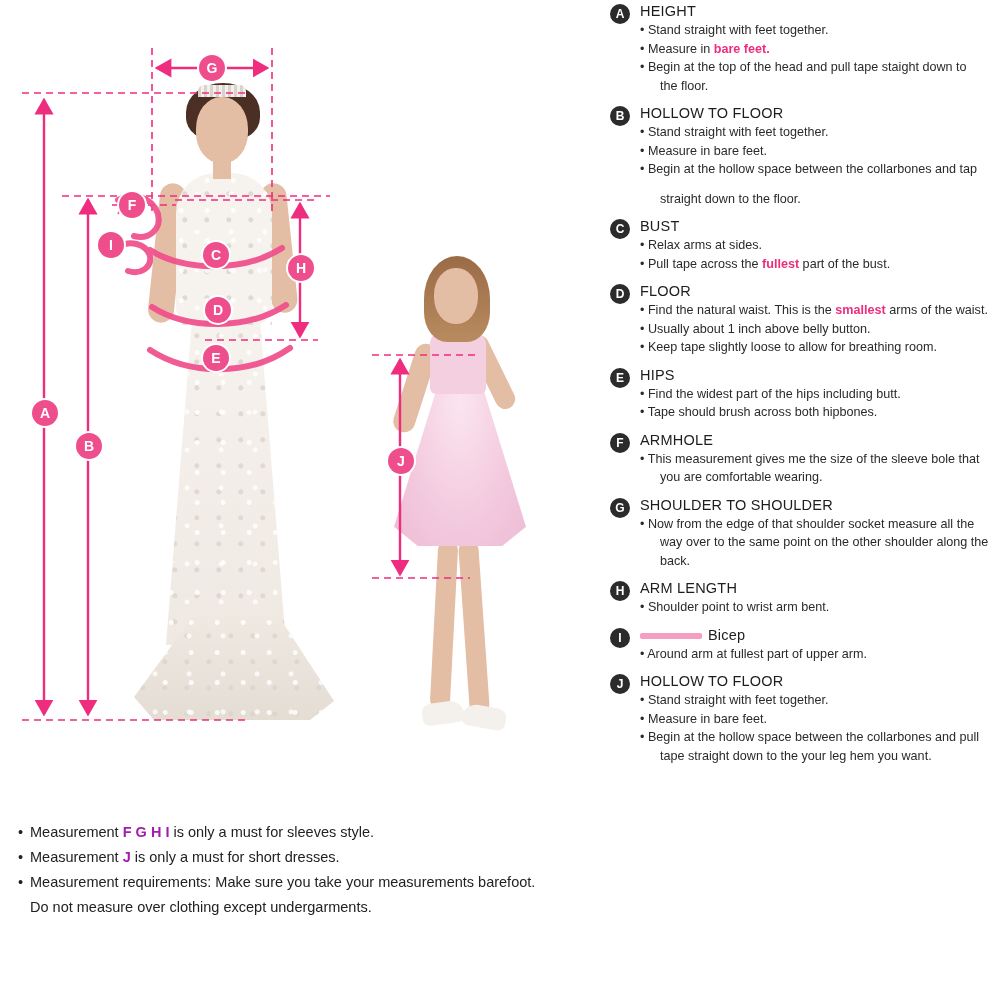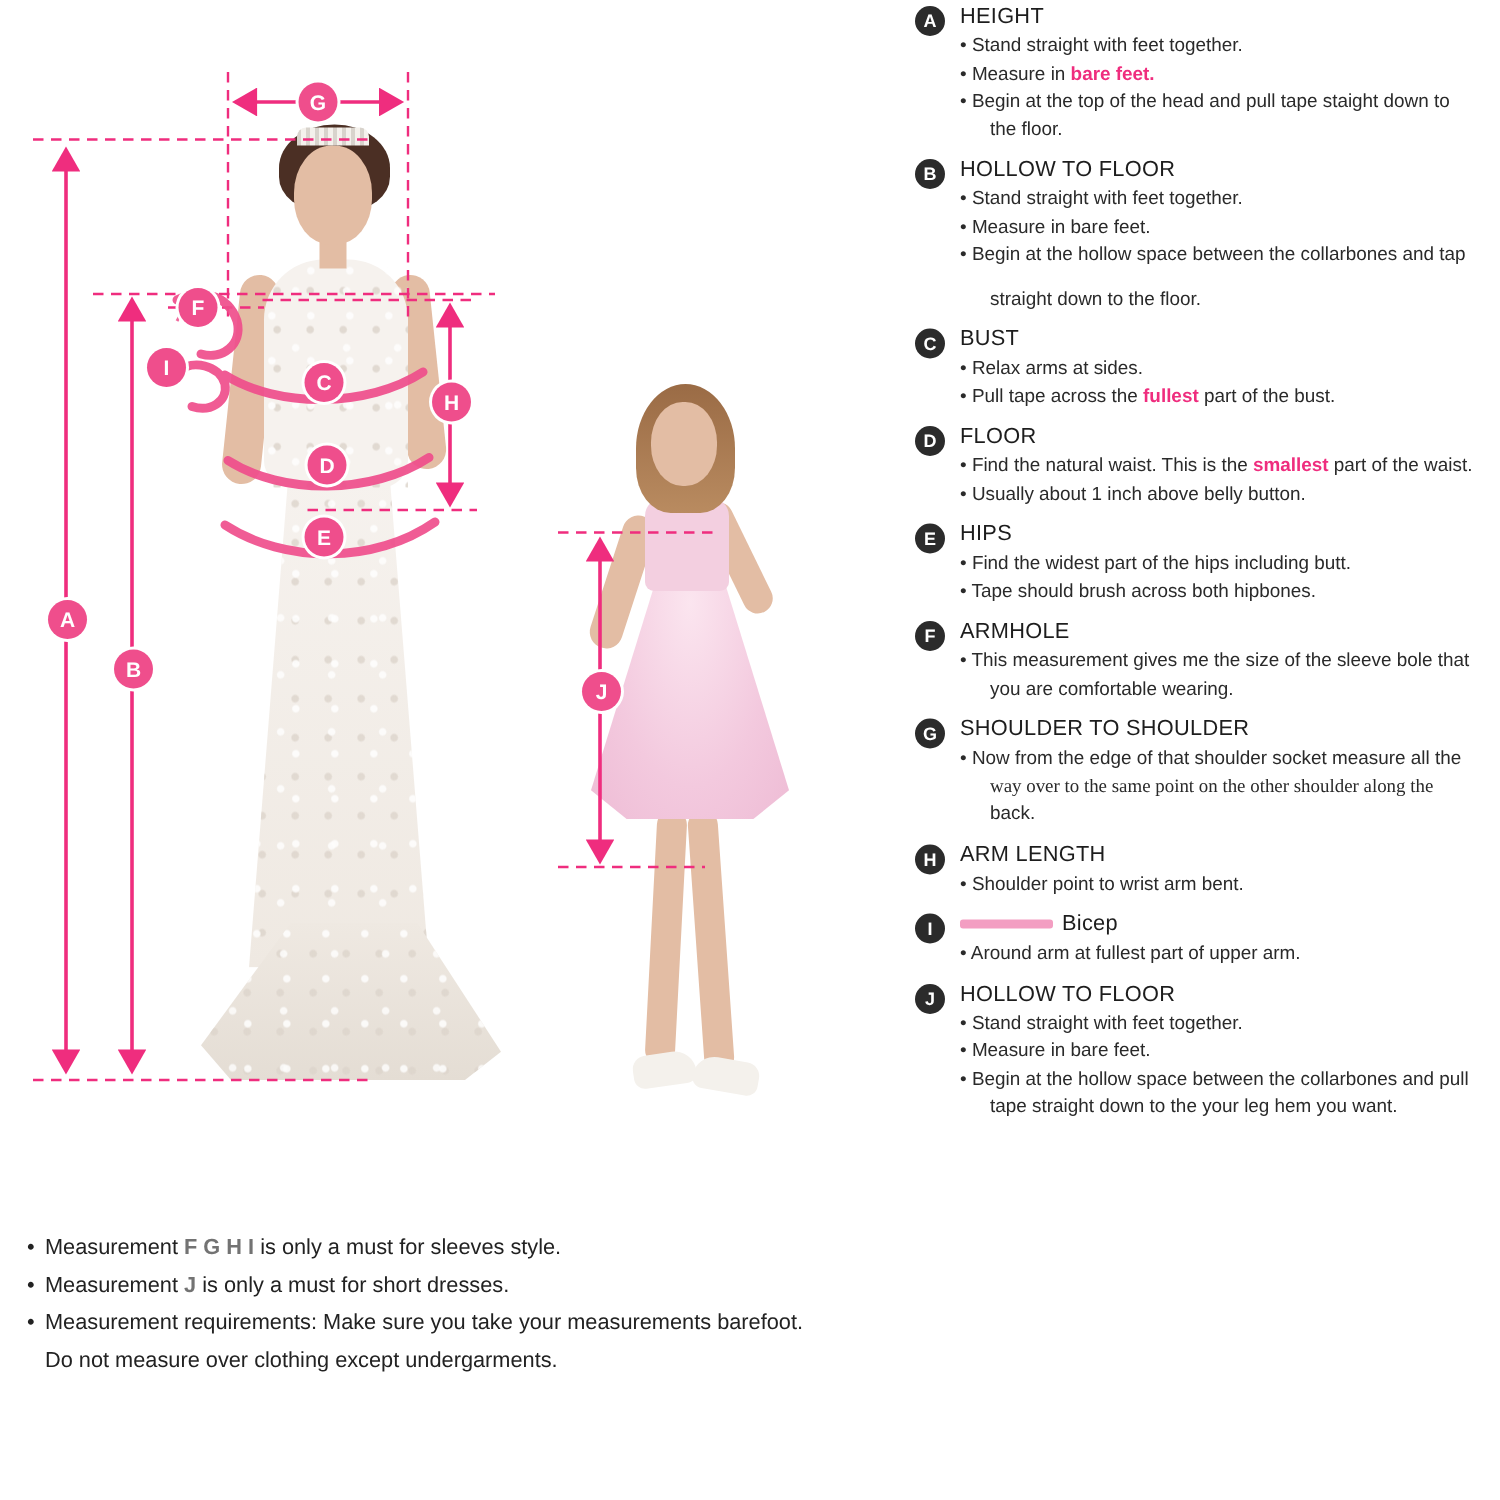--- a/index.html
+++ b/index.html
@@ -380,7 +380,7 @@
     <div class="section">
       <div class="sec-badge">D</div>
       <div class="sec-title">FLOOR</div>
-      <div class="sec-line">• <span>Find the natural waist. This is the </span><span class="hl">smallest</span><span> part of the waist.</span></div>
+      <div class="sec-line">• <span>Find the natural waist. This is the </span><span class="hl">smallest</span><span> arms of the waist.</span></div>
       <div class="sec-line">• <span>Usually about 1 inch above belly button.</span></div>
     </div>
 

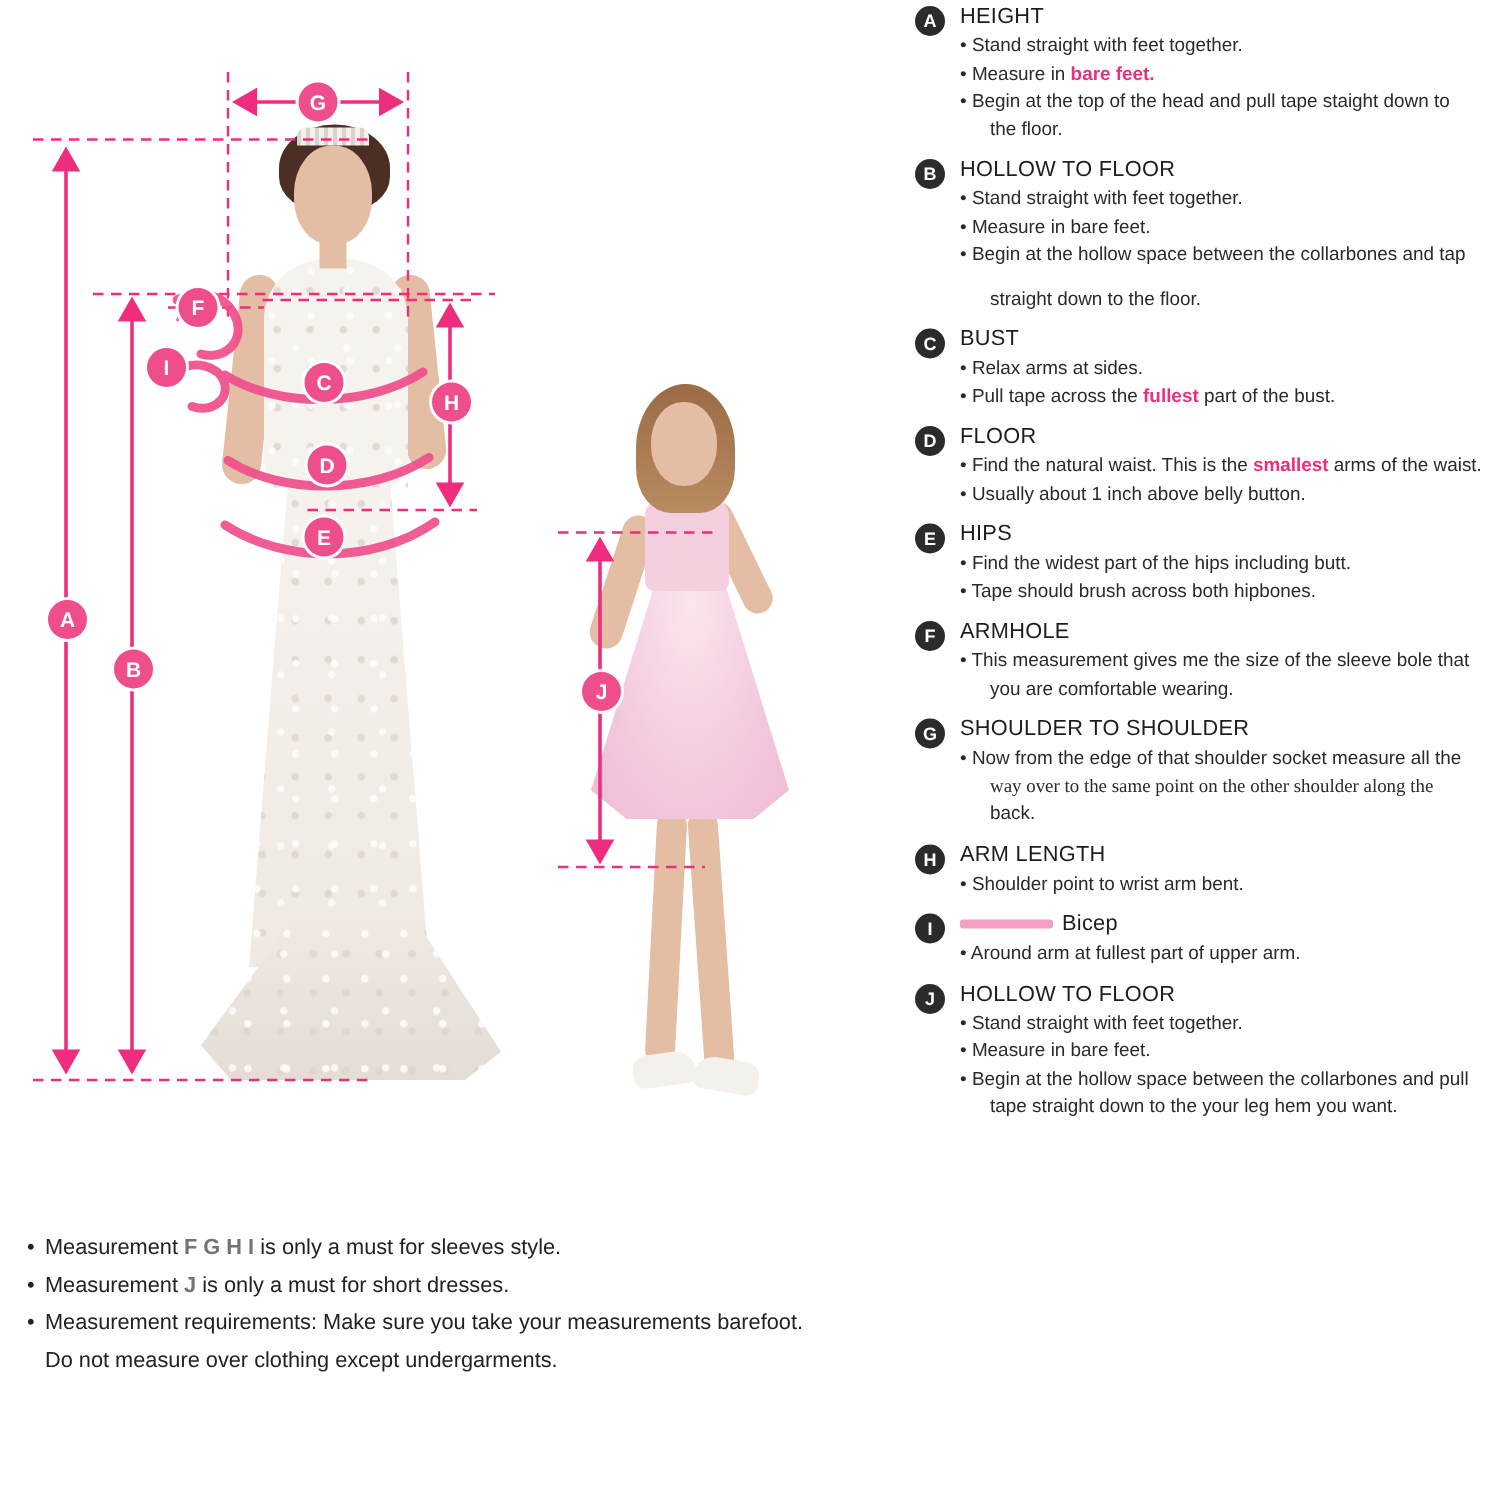--- a/index.html
+++ b/index.html
@@ -382,6 +382,7 @@
       <div class="sec-title">FLOOR</div>
       <div class="sec-line">• <span>Find the natural waist. This is the </span><span class="hl">smallest</span><span> arms of the waist.</span></div>
       <div class="sec-line">• <span>Usually about 1 inch above belly button.</span></div>
+      <div class="sec-line">• <span>Keep tape slightly loose to allow for breathing room.</span></div>
     </div>
 
     <div class="section">

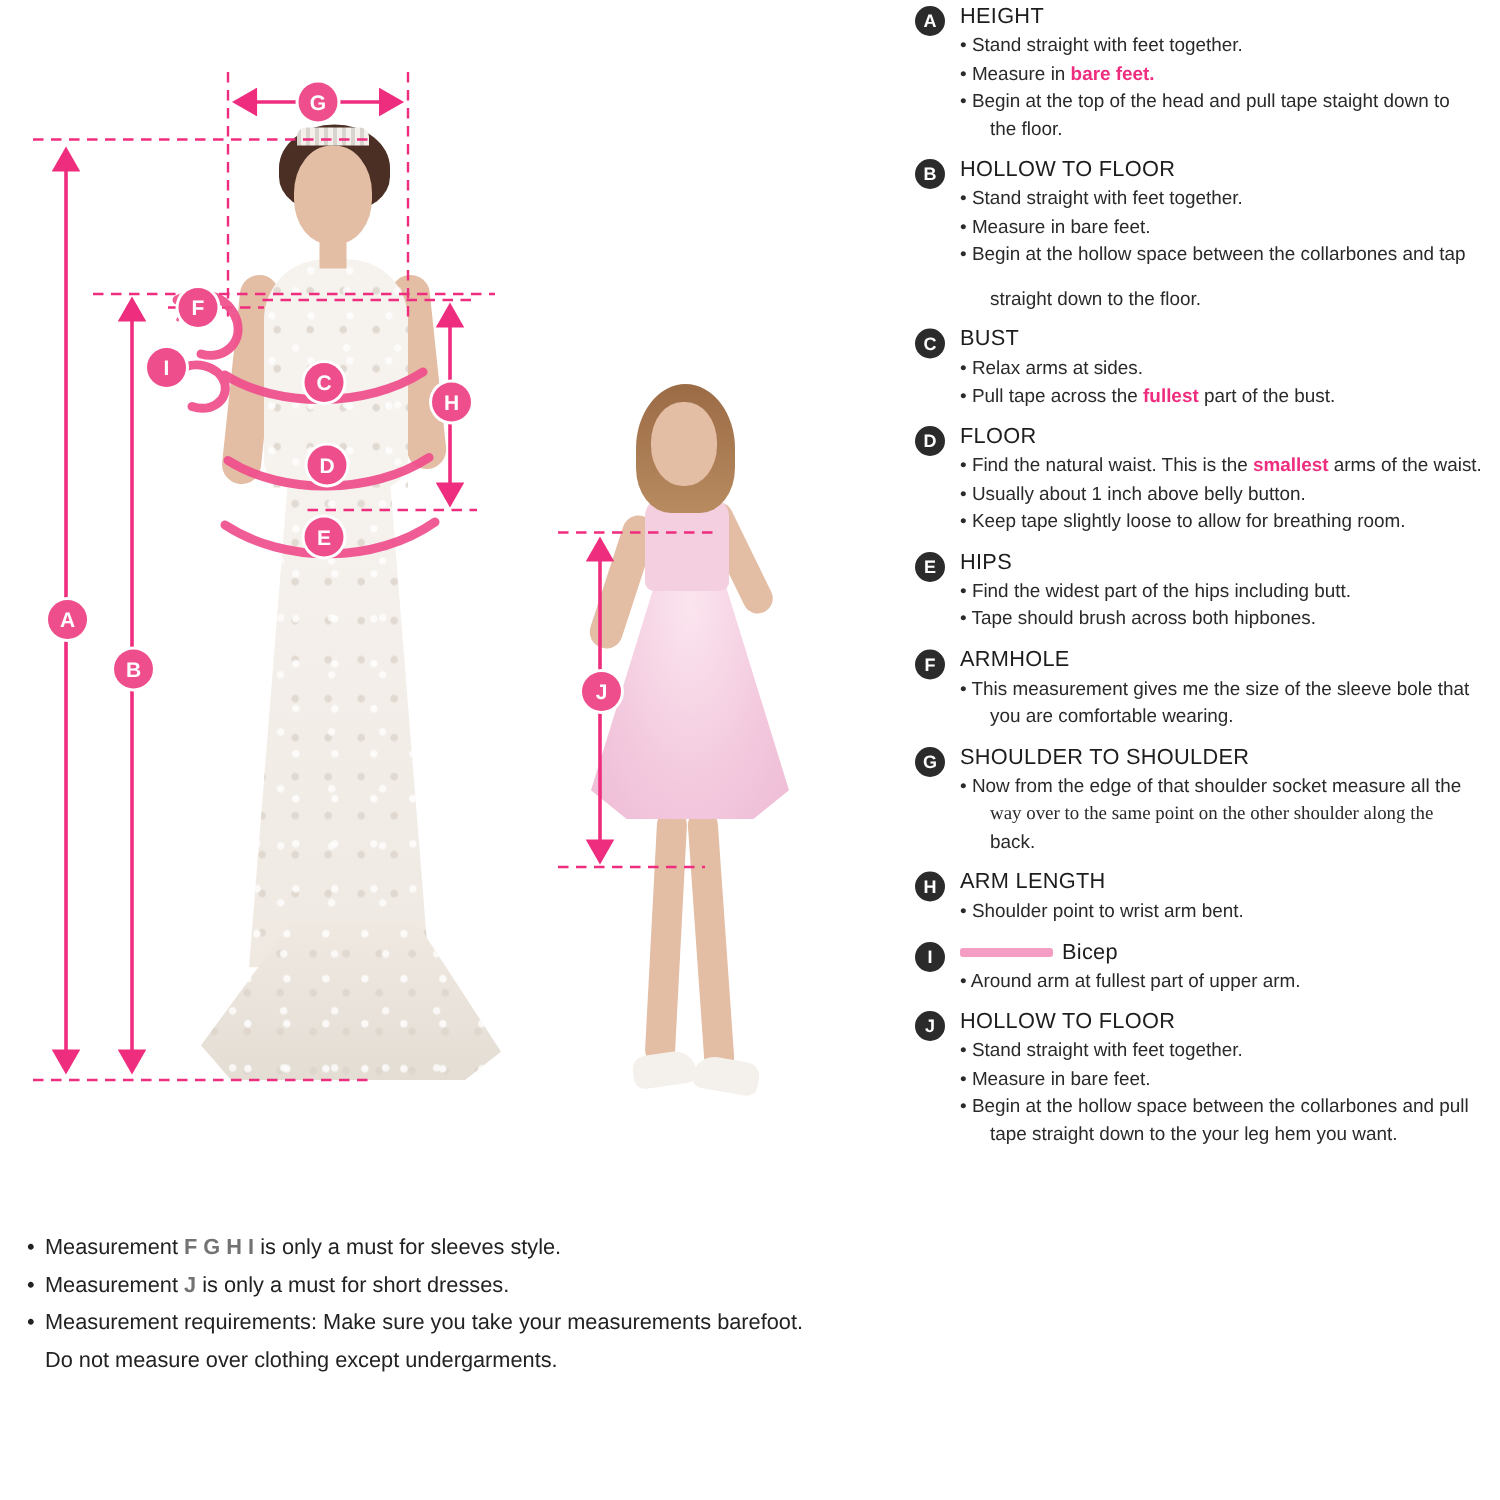--- a/index.html
+++ b/index.html
@@ -403,7 +403,7 @@
       <div class="sec-badge">G</div>
       <div class="sec-title">SHOULDER TO SHOULDER</div>
       <div class="sec-line">• <span>Now from the edge of that shoulder socket measure all the</span></div>
-      <div class="sec-line" style="padding-left:20px;text-indent:0;font-family:Liberation Serif, serif;"><span>way over to the same point on the other shoulder along the</span></div>
+      <div class="sec-line" style="padding-left:20px;text-indent:0;"><span>way over to the same point on the other shoulder along the</span></div>
       <div class="sec-line" style="padding-left:20px;text-indent:0;"><span>back.</span></div>
     </div>
 

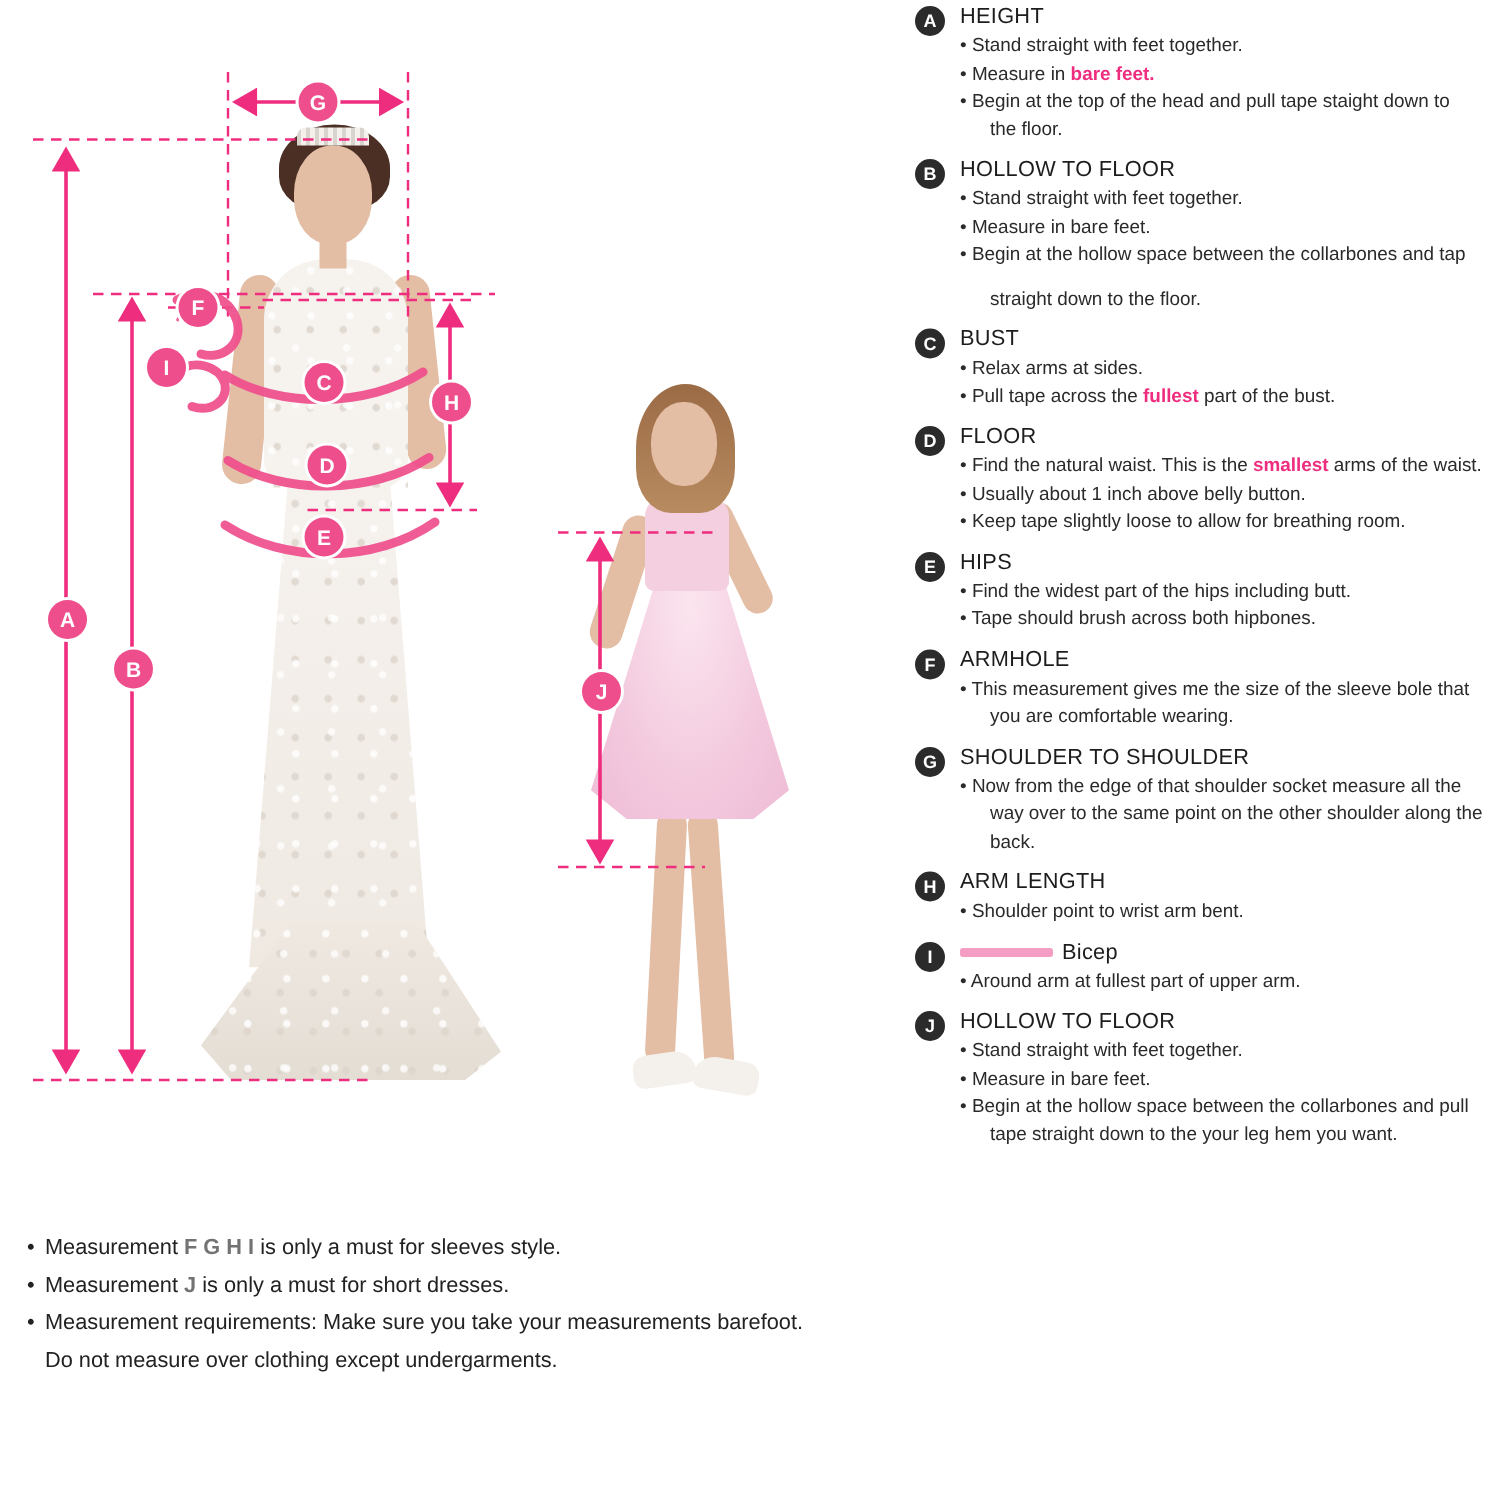--- a/index.html
+++ b/index.html
@@ -179,7 +179,7 @@
     color: #222;
   }
   .notes .ln { white-space: nowrap; }
-  .pink { color: #737373; font-weight: bold; }
+  .pink { color: #a21caf; font-weight: bold; }
   .bullet { display: inline-block; width: 12px; }
 
   

